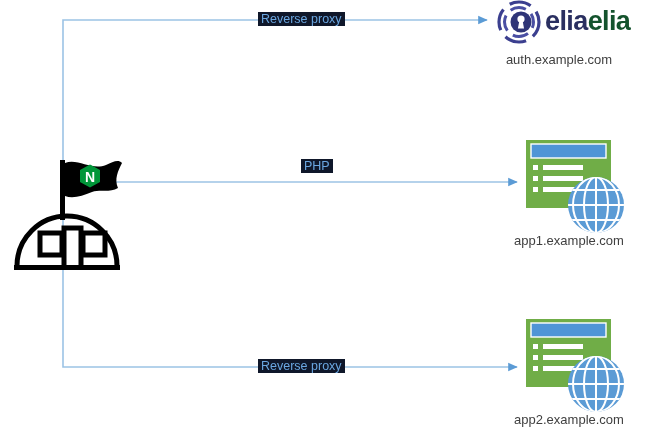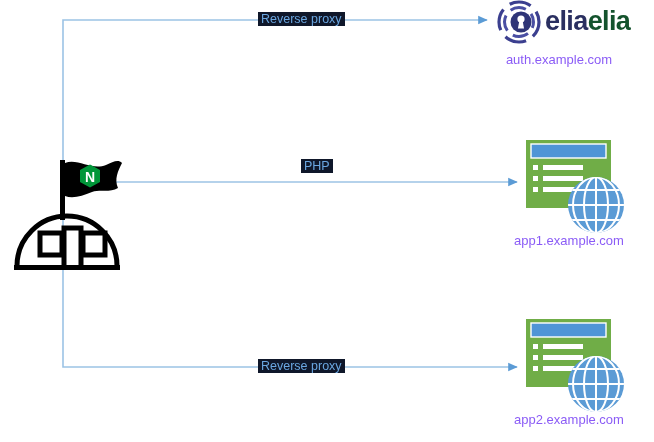--- a/index.html
+++ b/index.html
@@ -38,7 +38,7 @@
   }
   .node-caption {
     position: absolute;
-    color: #8b5cf6;
+    color: #404040;
     font-size: 13px;
     font-family: "Liberation Sans", sans-serif;
     white-space: nowrap;

